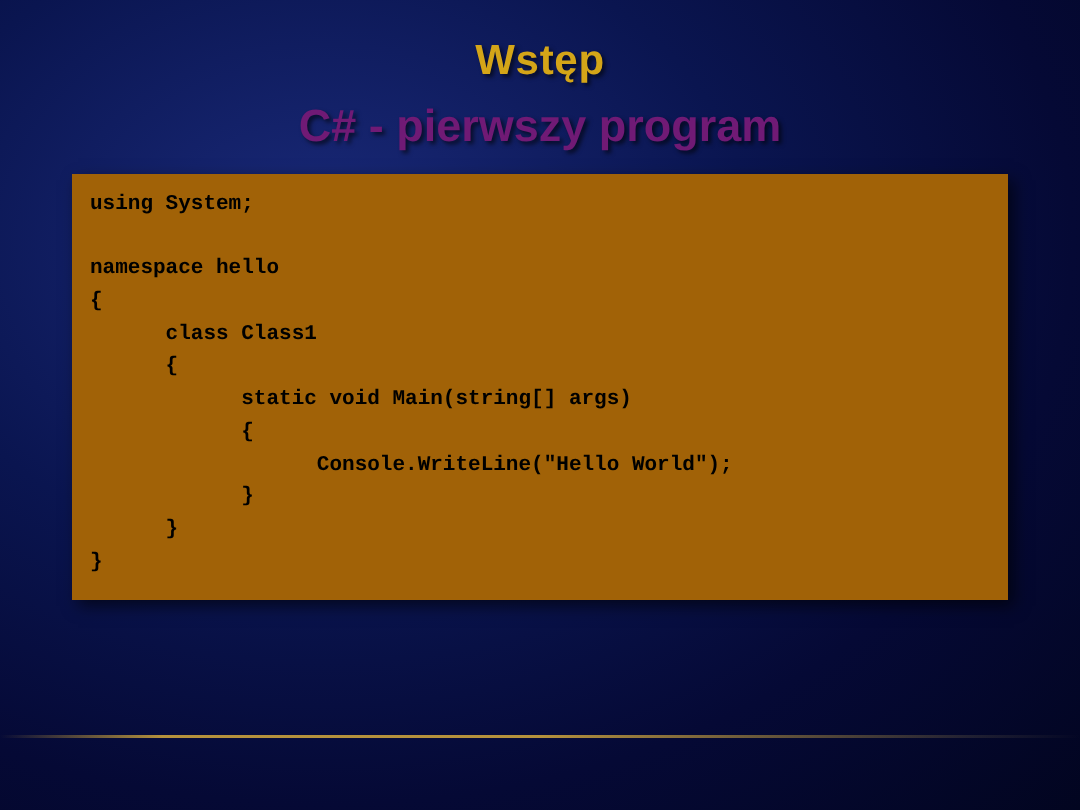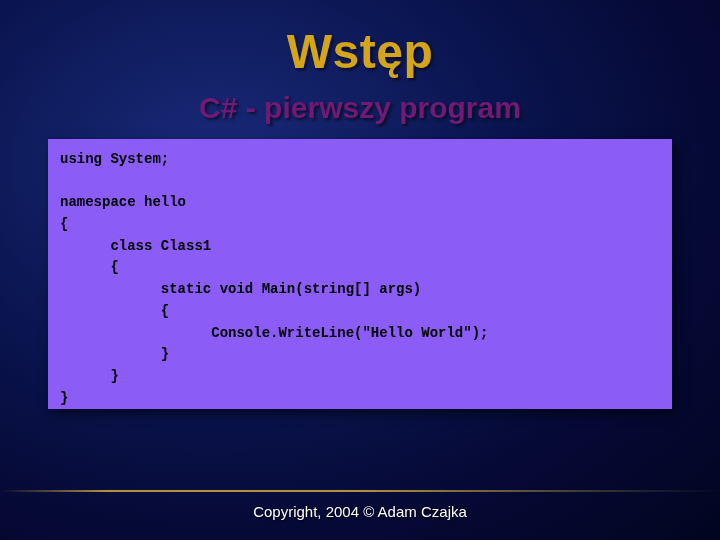--- a/index.html
+++ b/index.html
@@ -17,7 +17,7 @@
   .title {
     text-align: center;
     font-weight: bold;
-    font-size: 48px;
+    font-size: 28px;
     color: #d4a518;
     padding-top: 24px;
     text-shadow: 2px 2px 3px rgba(0,0,0,0.6);

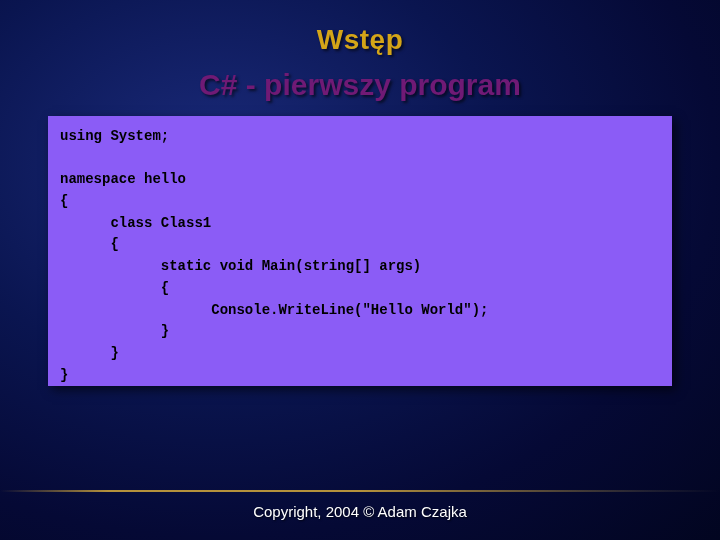--- a/index.html
+++ b/index.html
@@ -32,9 +32,9 @@
     text-shadow: 2px 2px 3px rgba(0,0,0,0.6);
   }
   .codebox {
-    background: #8b5cf6;
+    background: #a16207;
     margin: 14px 48px 0 48px;
-    padding: 10px 12px 0 12px;
+    padding: 10px 12px 14px 12px;
     box-shadow: 4px 4px 10px rgba(0,0,0,0.6);
   }
   .codebox pre {

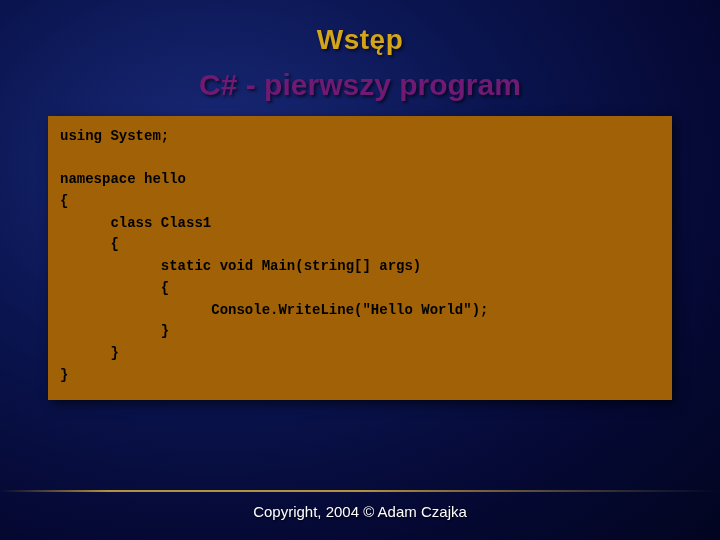--- a/index.html
+++ b/index.html
@@ -85,7 +85,6 @@
 }</pre>
   </div>
   <div class="separator"></div>
-  <div class="footer">Copyright, 2004 © Adam Czajka</div>
 </div>
 
 </body></html>

